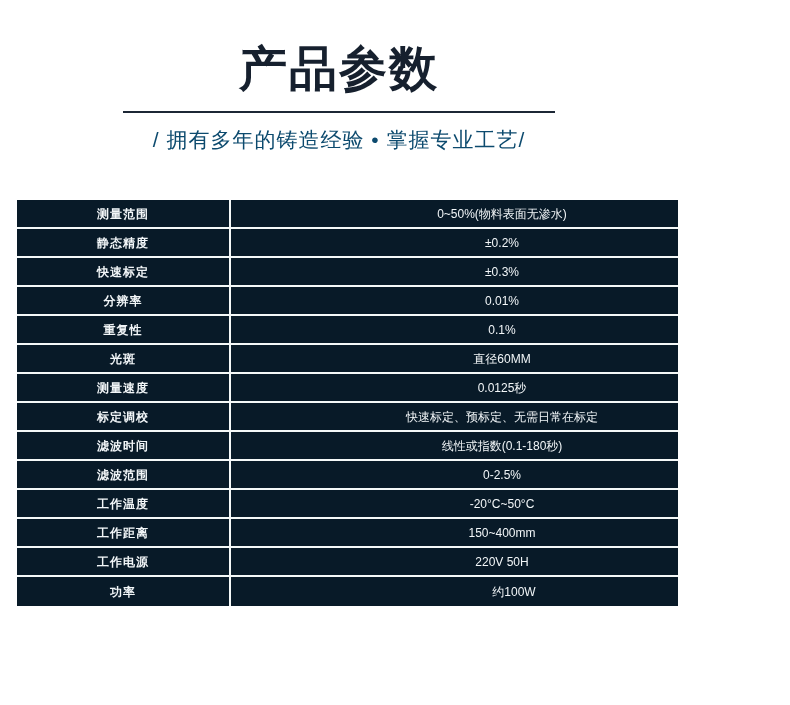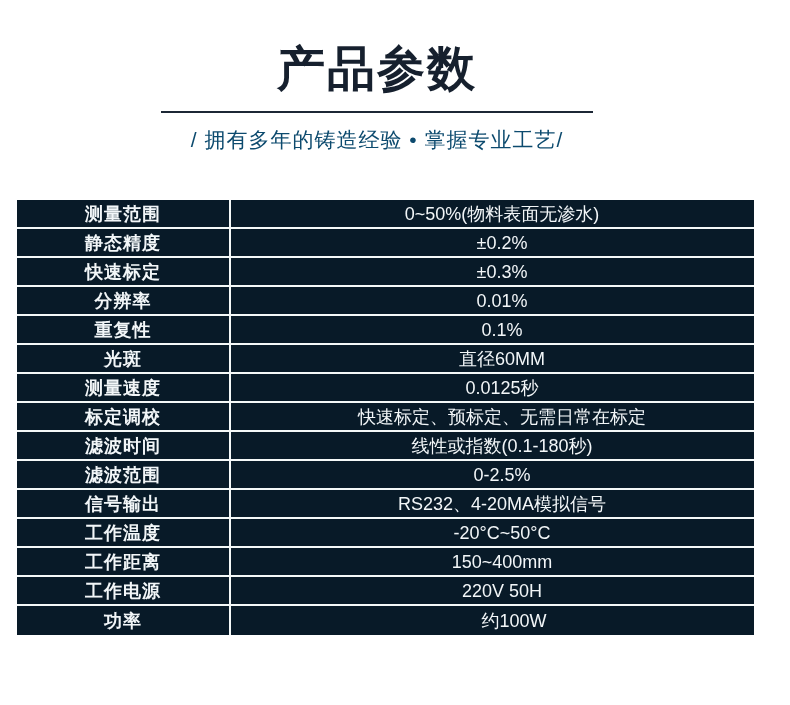--- a/index.html
+++ b/index.html
@@ -6,7 +6,7 @@
   html, body { background: #ffffff; }
   .page {
     position: relative;
-    width: 754px;
+    width: 678px;
     height: 705px;
     background: #ffffff;
     font-family: "Liberation Sans", "DejaVu Sans", sans-serif;

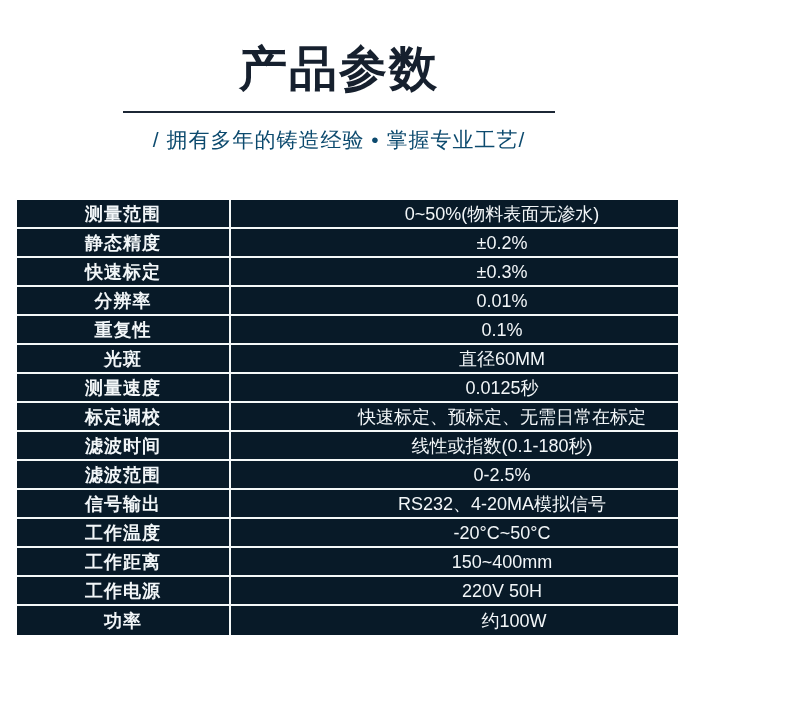--- a/index.html
+++ b/index.html
@@ -53,7 +53,7 @@
     justify-content: center;
     background: #081a28;
     color: #f2f6f8;
-    font-size: 18px;
+    font-size: 12px;
     line-height: 1;
     white-space: nowrap;
     overflow: hidden;

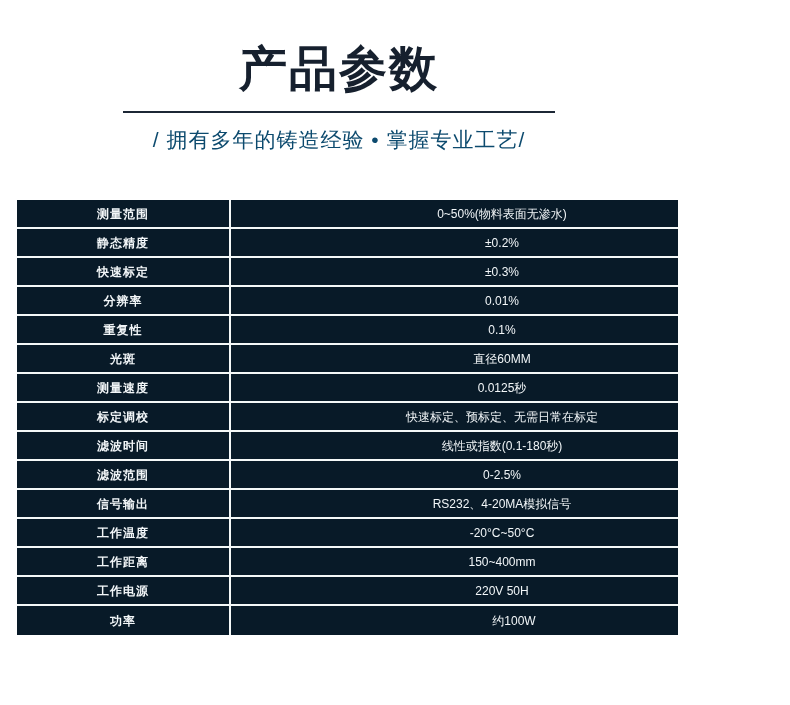--- a/index.html
+++ b/index.html
@@ -118,10 +118,6 @@
       <div class="cell value">0-2.5%</div>
     </div>
     <div class="spec-row">
-      <div class="cell label">信号输出</div>
-      <div class="cell value">RS232、4-20MA模拟信号</div>
-    </div>
-    <div class="spec-row">
       <div class="cell label">工作温度</div>
       <div class="cell value">-20°C~50°C</div>
     </div>

